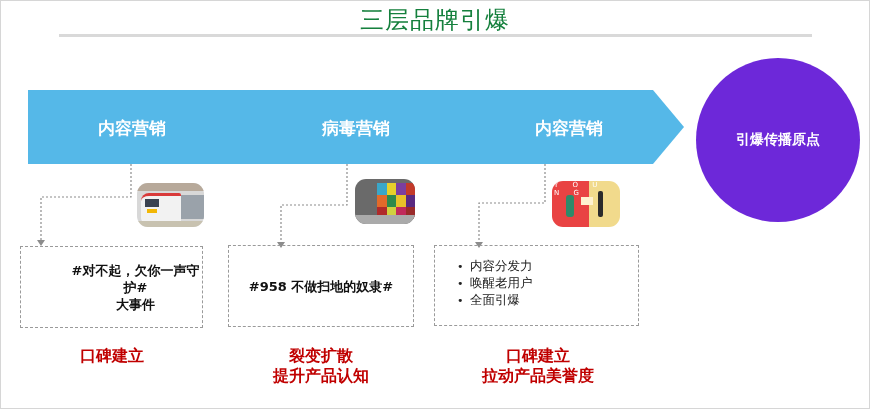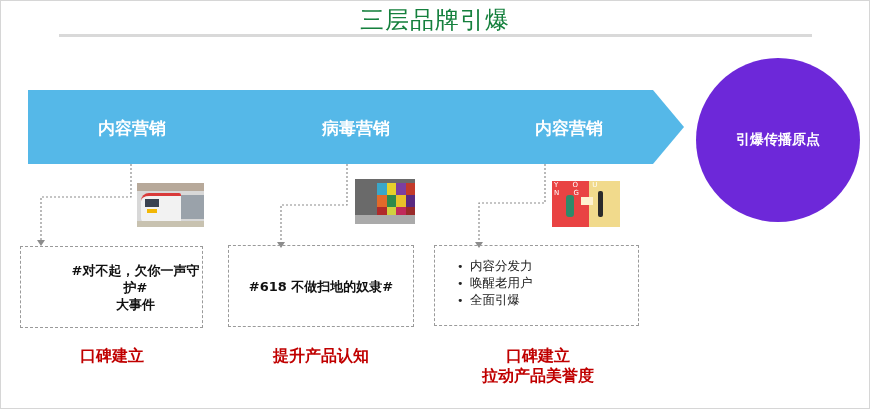--- a/index.html
+++ b/index.html
@@ -26,7 +26,7 @@
   }
   .circle span { color: #fff; font-weight: bold; font-size: 14px; }
   svg.connectors { position: absolute; left: 0; top: 0; width: 870px; height: 409px; pointer-events: none; }
-  .thumb { position: absolute; overflow: hidden; }
+  .thumb { position: absolute; overflow: hidden; border-radius: 11px; }
   .box {
     position: absolute; border: 1px dashed #9a9a9a; box-sizing: border-box;
     display: flex; align-items: center; justify-content: center; text-align: center;

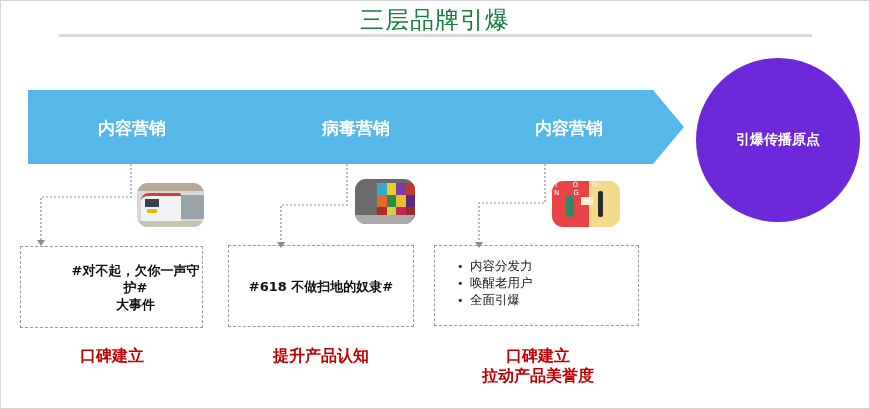--- a/index.html
+++ b/index.html
@@ -115,7 +115,7 @@
 </div>
 
 <div class="box" style="left:228px;top:245px;width:186px;height:82px;">
-  <div class="t">#618 不做扫地的奴隶#</div>
+  <div class="t">#958 不做扫地的奴隶#</div>
 </div>
 
 <div class="box" style="left:434px;top:245px;width:205px;height:81px;">

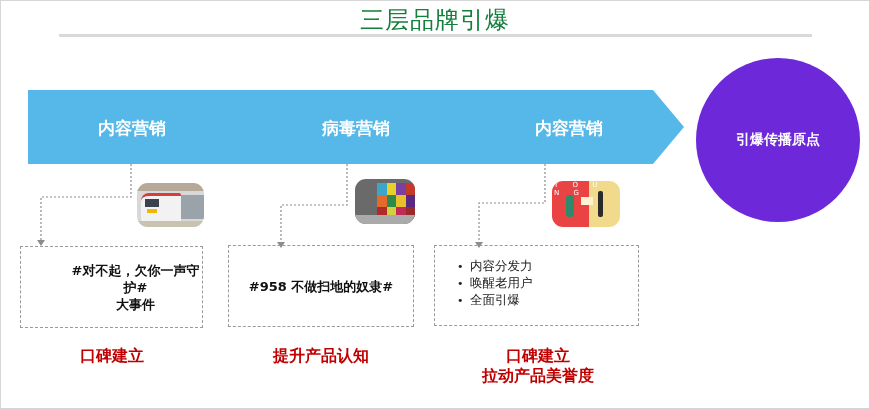--- a/index.html
+++ b/index.html
@@ -130,6 +130,7 @@
   <div>口碑建立</div>
 </div>
 <div class="outcome" style="left:321px;">
+  <div>裂变扩散</div>
   <div>提升产品认知</div>
 </div>
 <div class="outcome" style="left:538px;">

